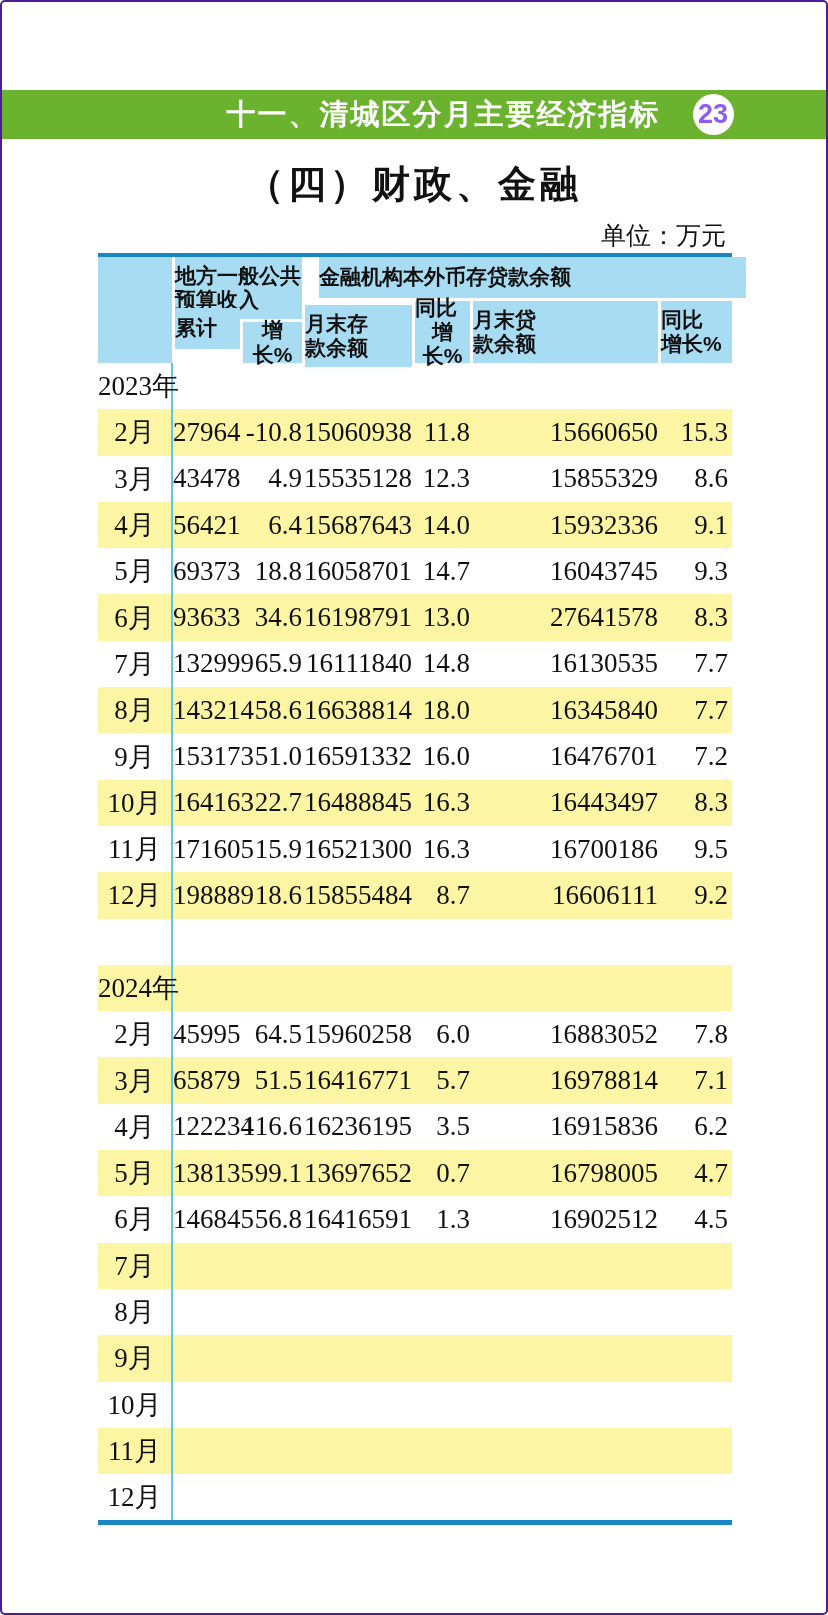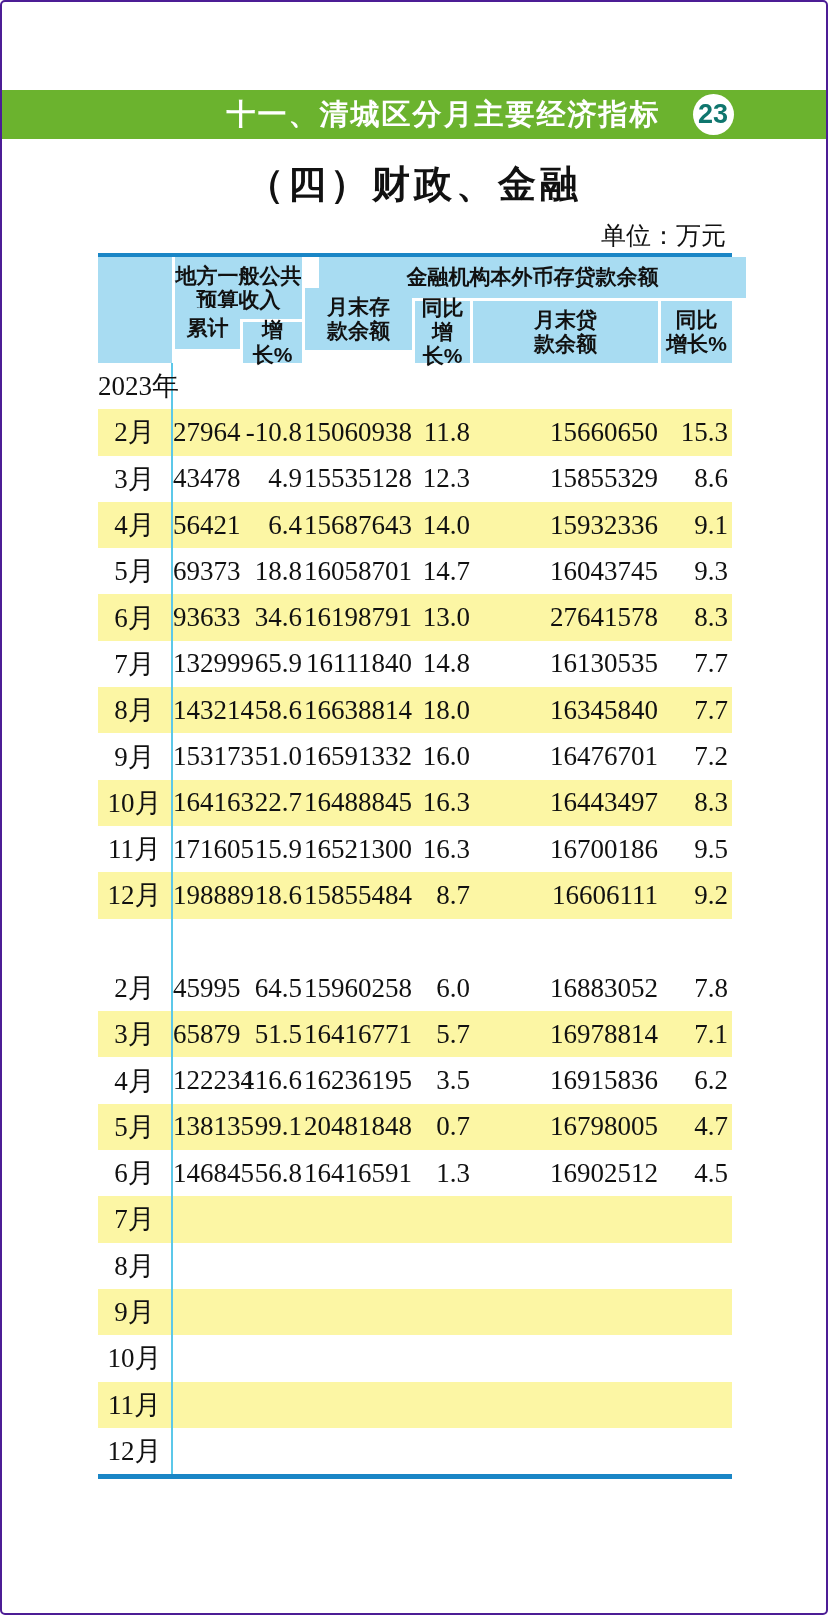--- a/index.html
+++ b/index.html
@@ -28,7 +28,7 @@
   }
   .page-badge{
     width:41px;height:41px;border-radius:50%;
-    background:#ffffff;color:#0f766e;
+    background:#ffffff;color:#8b5cf6;
     display:flex;align-items:center;justify-content:center;
     font-size:27px;font-weight:bold;flex:0 0 auto;
   }

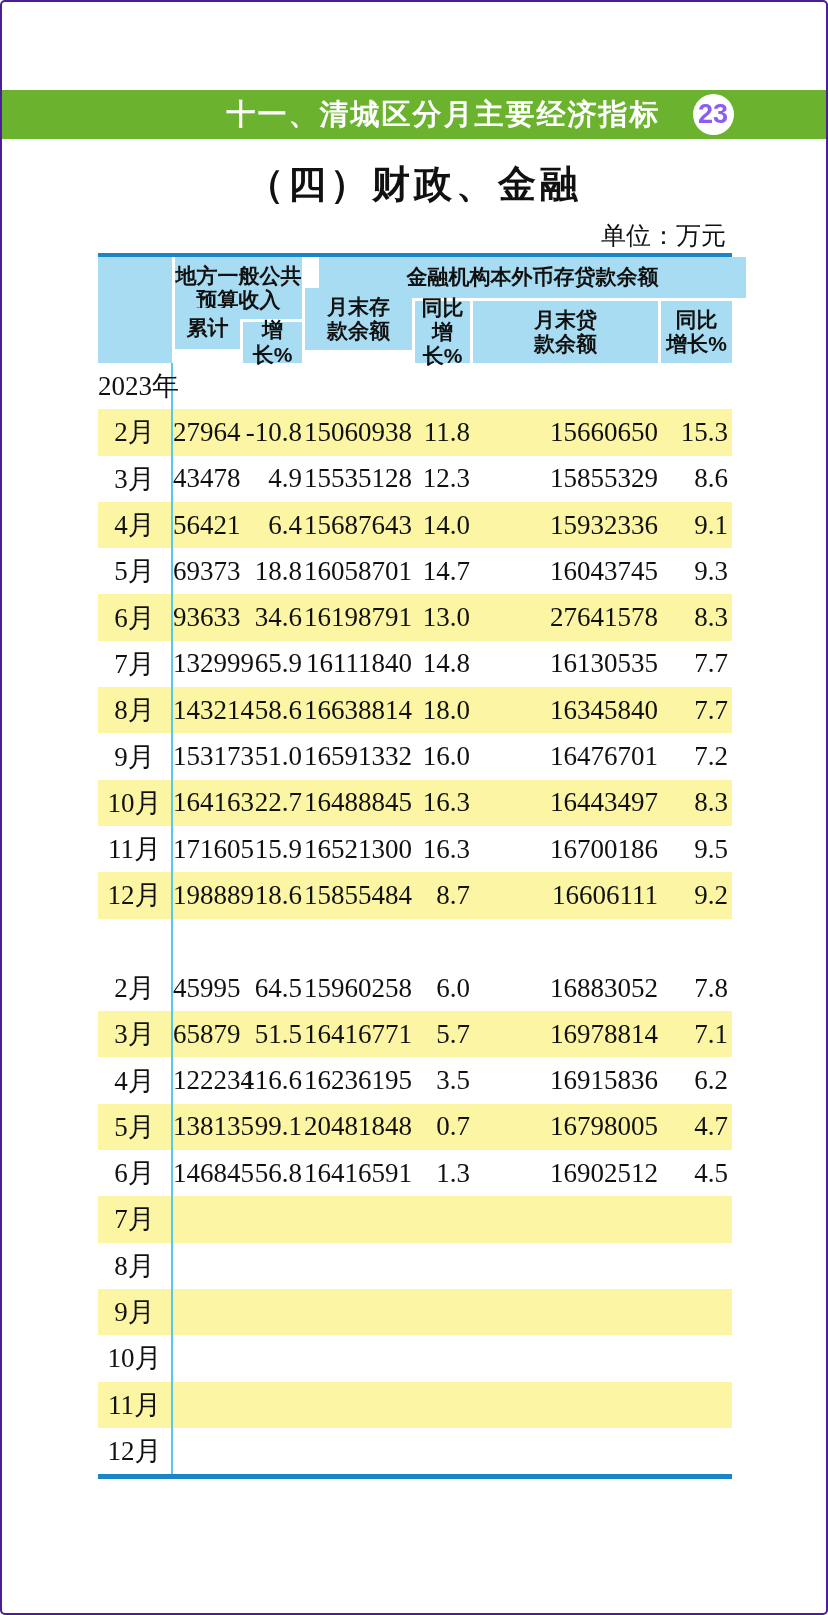--- a/index.html
+++ b/index.html
@@ -52,7 +52,7 @@
   }
   .hcell{
     position:absolute;background:#a8dcf2;
-    display:flex;flex-direction:column;align-items:center;justify-content:center;
+    display:flex;flex-direction:column;align-items:flex-start;justify-content:center;
     font-size:21px;font-weight:bold;line-height:1.15;
     text-align:center;box-sizing:border-box;
   }

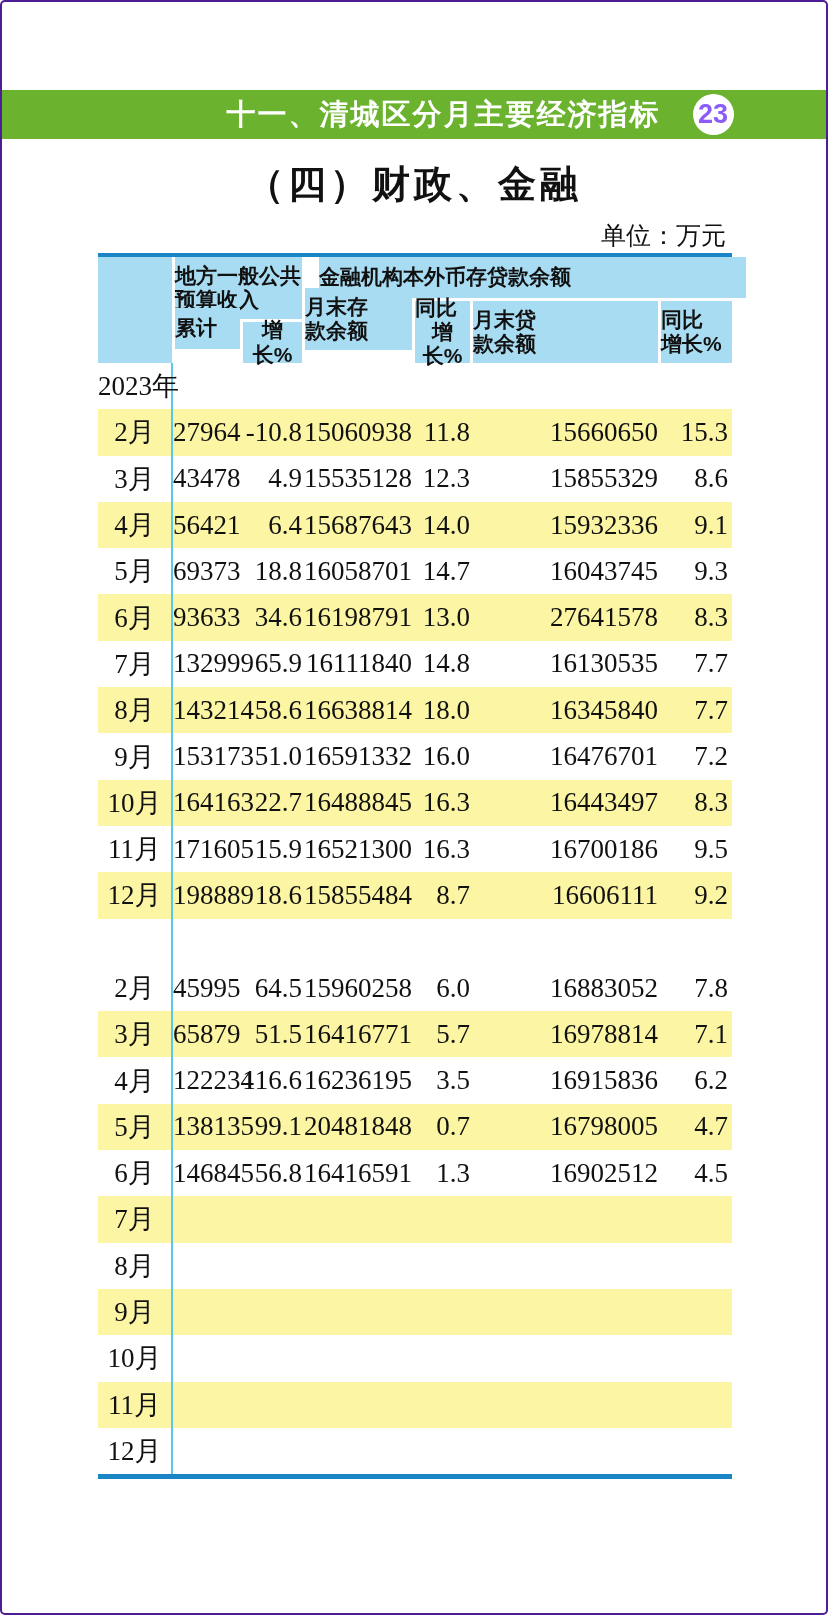--- a/index.html
+++ b/index.html
@@ -61,7 +61,7 @@
   .hc-cumulative{left:77px;top:51px;width:65px;height:41px;}
   .hc-growth{left:145px;top:65px;width:59px;height:41px;}
   .hc-finance-group{left:221px;top:0;width:427px;height:41px;}
-  .hc-deposit{left:207px;top:31px;width:107px;height:62px;}
+  .hc-deposit{left:207px;top:48px;width:107px;height:62px;}
   .hc-dep-growth{left:317px;top:44px;width:55px;height:62px;}
   .hc-loan{left:375px;top:44px;width:185px;height:62px;}
   .hc-loan-growth{left:563px;top:44px;width:71px;height:62px;}

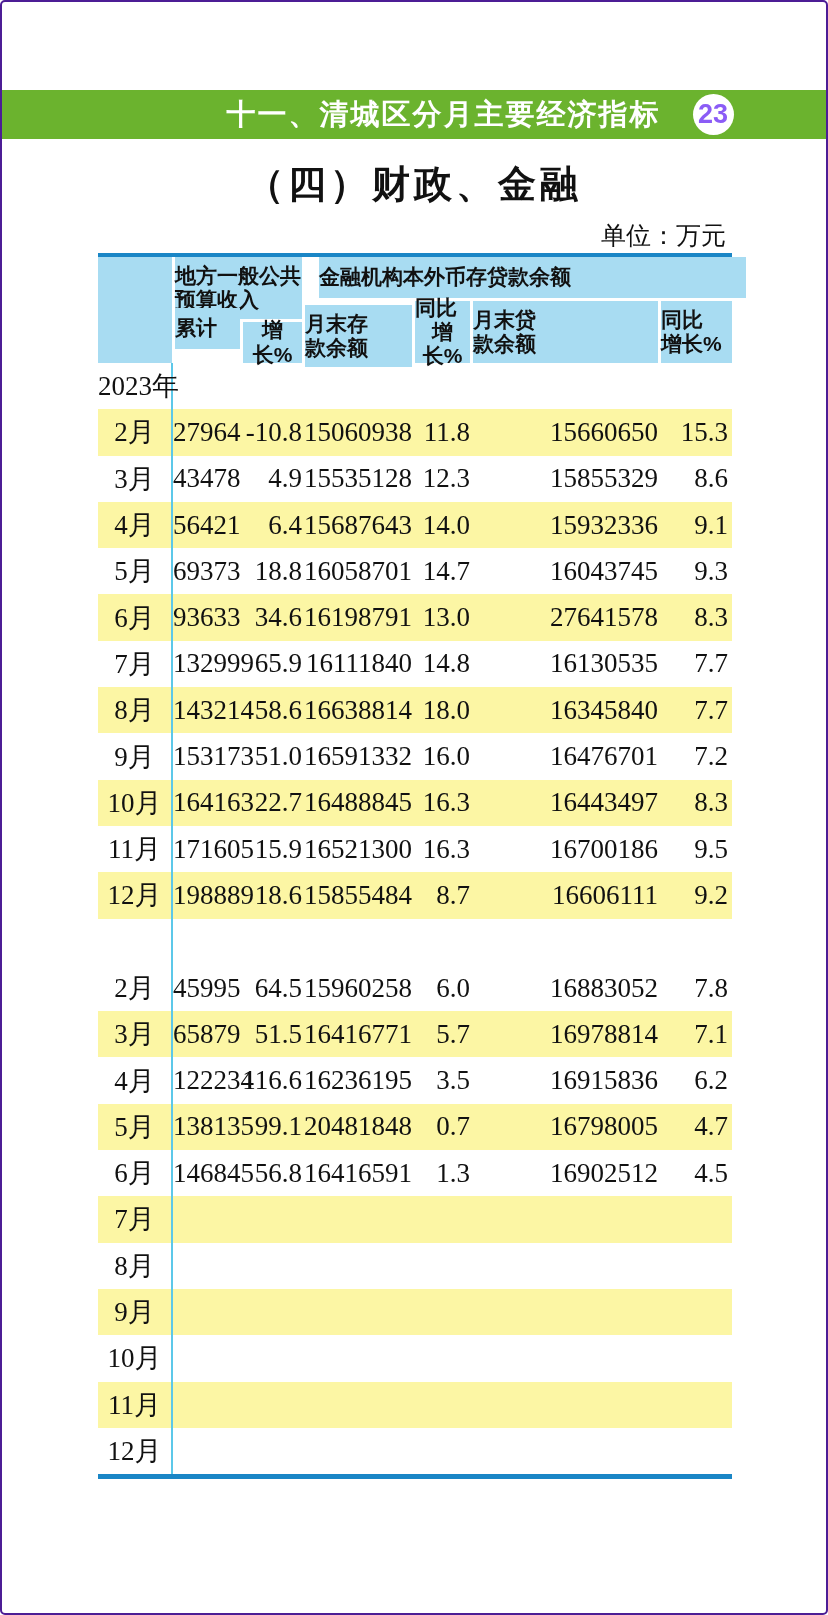--- a/index.html
+++ b/index.html
@@ -258,6 +258,15 @@
             <td class="c-num"></td>
             <td class="c-num last"></td>
           </tr>
+          <tr class="shaded">
+            <td class="c-month">2024年</td>
+            <td class="c-num"></td>
+            <td class="c-num"></td>
+            <td class="c-num"></td>
+            <td class="c-num"></td>
+            <td class="c-num"></td>
+            <td class="c-num last"></td>
+          </tr>
           <tr>
             <td class="c-month">2月</td>
             <td class="c-num">45995</td>

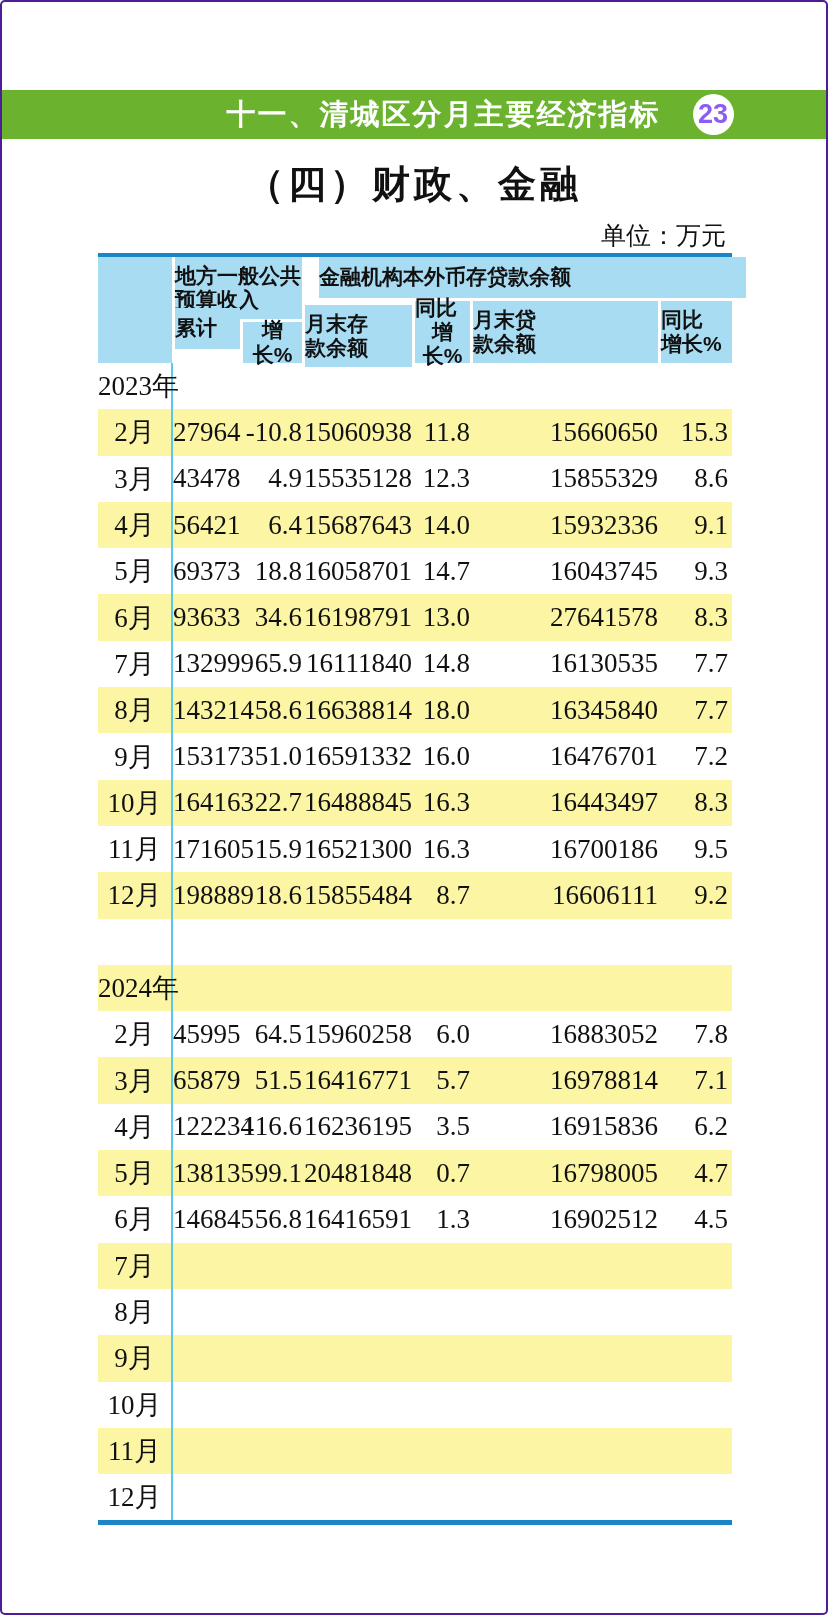--- a/index.html
+++ b/index.html
@@ -298,7 +298,7 @@
             <td class="c-month">5月</td>
             <td class="c-num">138135</td>
             <td class="c-num">99.1</td>
-            <td class="c-num">20481848</td>
+            <td class="c-num">13697652</td>
             <td class="c-num">0.7</td>
             <td class="c-num">16798005</td>
             <td class="c-num last">4.7</td>

